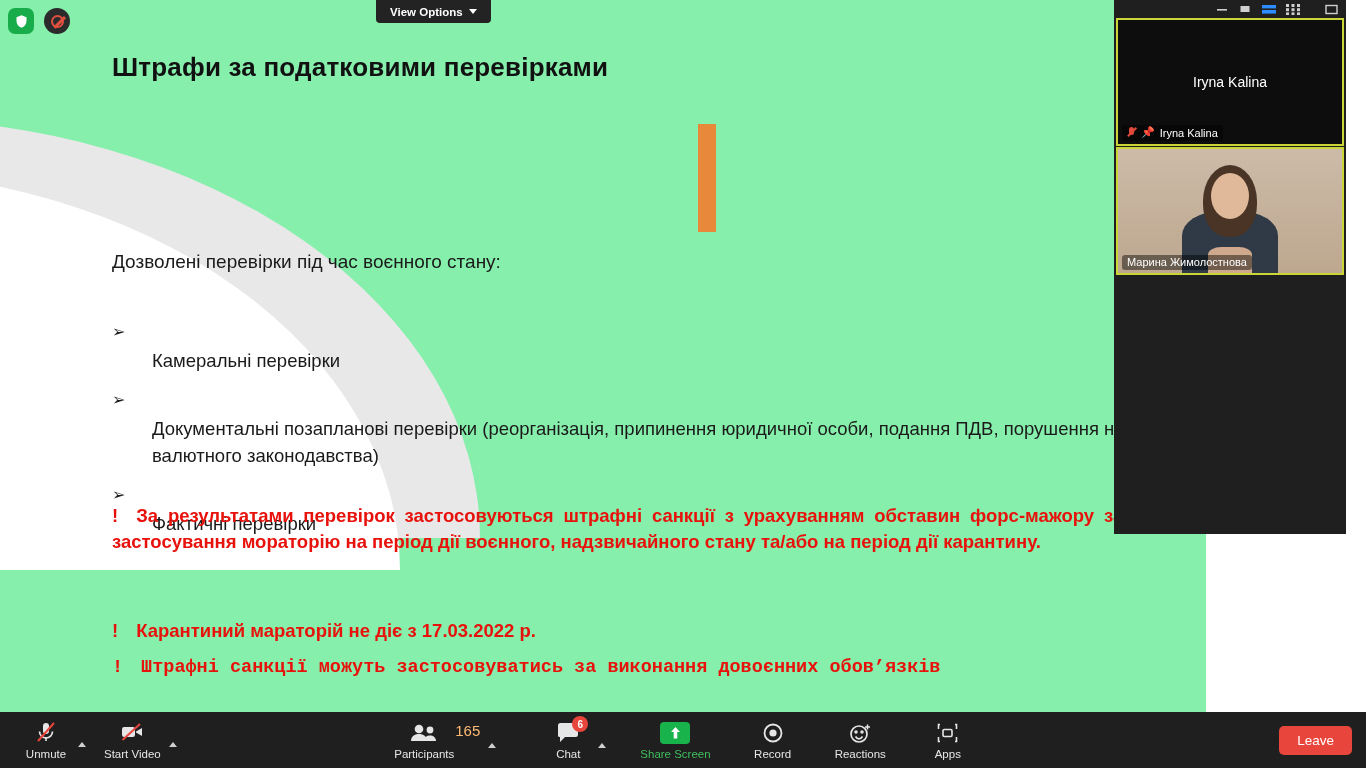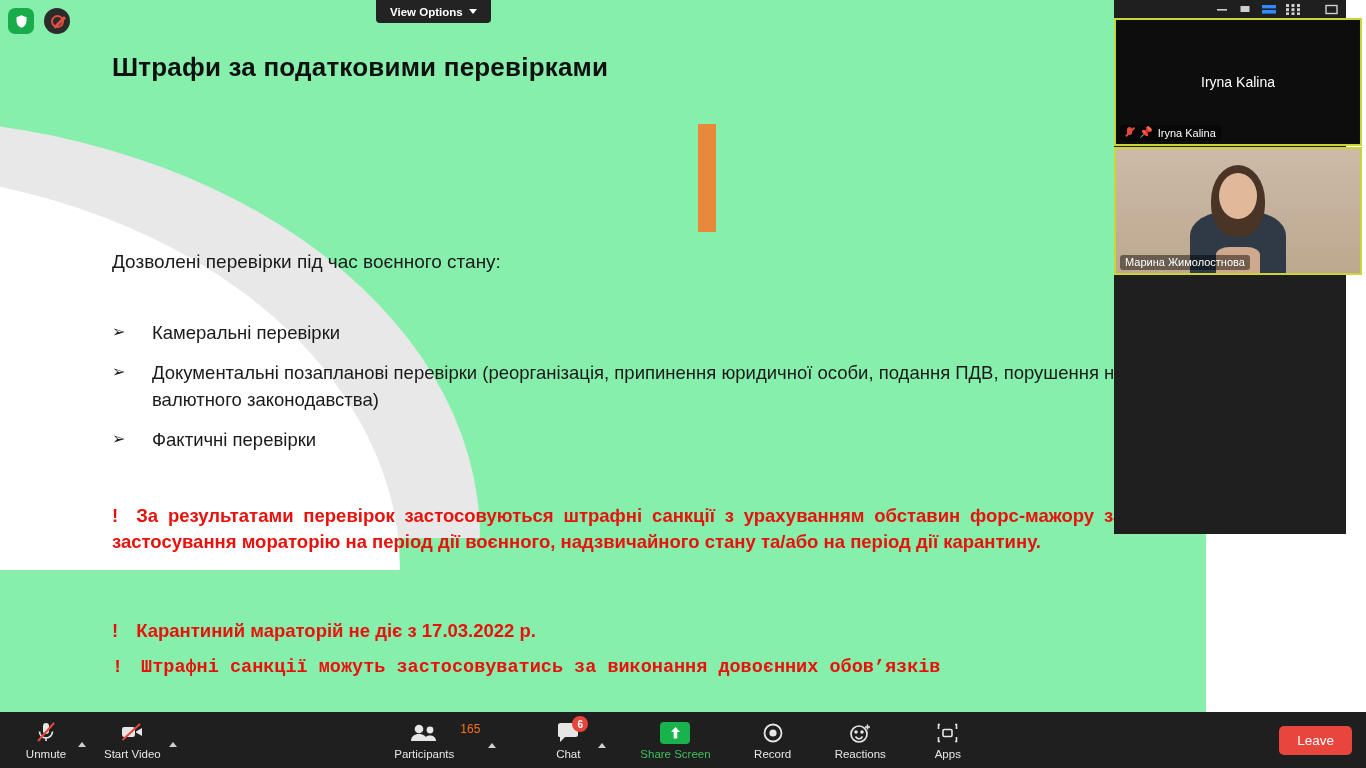--- a/index.html
+++ b/index.html
@@ -119,7 +119,7 @@
   .vp-ico { color: #cfcfcf; display: flex; align-items: center; }
   .vp-ico.active { color: #2d8cff; }
   .tile {
-    position: relative; width: 248px; height: 128px;
+    position: relative; width: 228px; height: 128px;
     margin: 0 auto 1px; background: #0d0d0d; overflow: hidden;
     border: 1px solid transparent;
   }

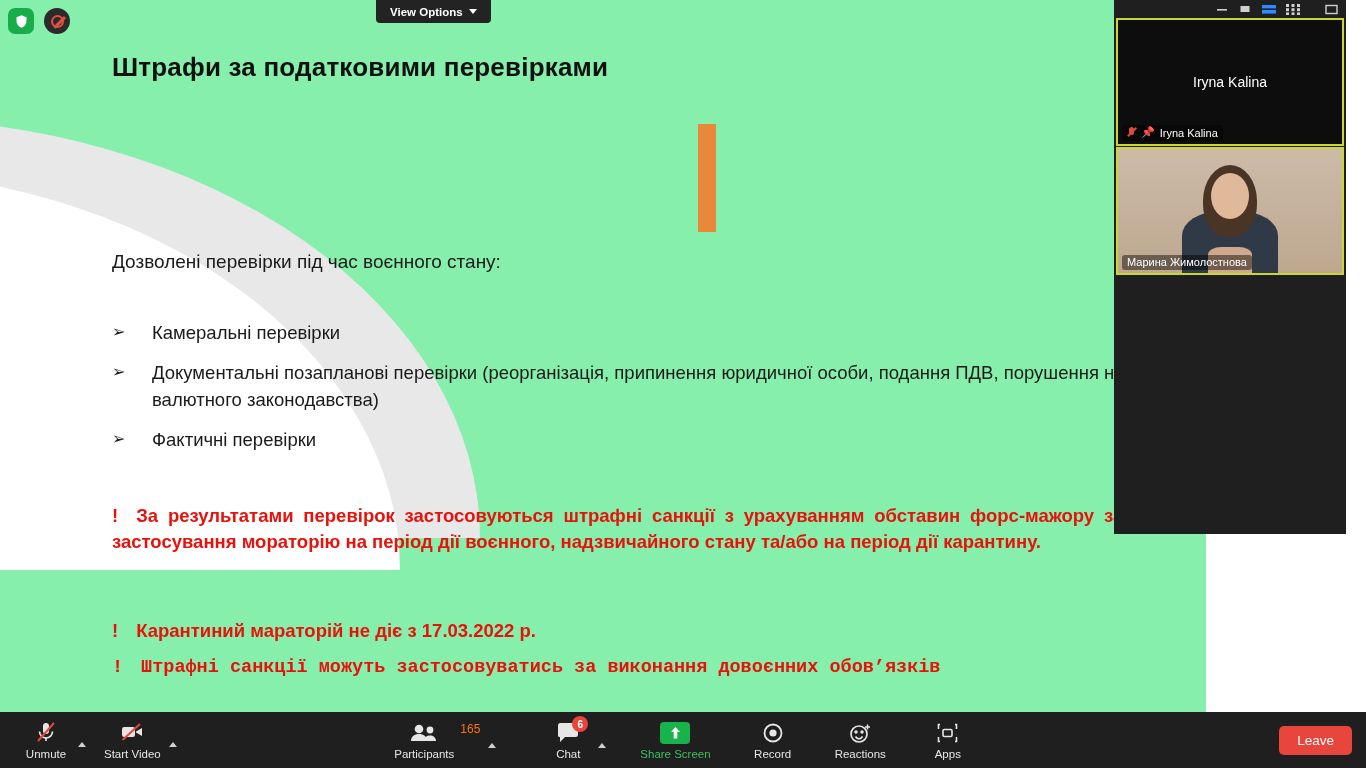--- a/index.html
+++ b/index.html
@@ -51,7 +51,7 @@
     width: 40px; flex: 0 0 40px; color: #1a1a1a; font-size: 16px;
     padding-top: 1px;
   }
-  .bullet .txt { flex: 1; }
+  .bullet .txt { flex: 1; margin-top: 28px; }
   .note {
     position: absolute; left: 112px; color: #e8120c; font-weight: bold;
     font-size: 18.5px; line-height: 1.38;

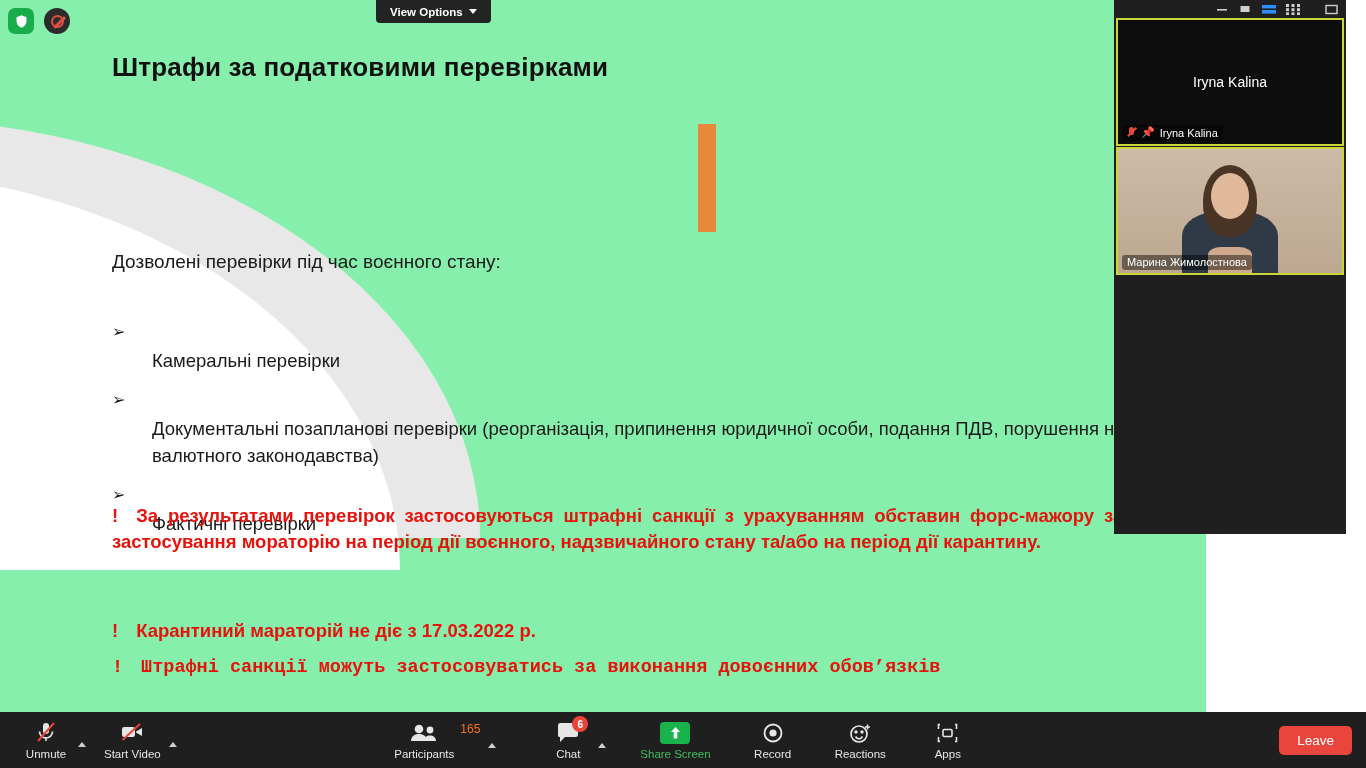--- a/index.html
+++ b/index.html
@@ -370,7 +370,7 @@
             </svg>
           </span>
           <span class="lb">Participants</span>
-          <span style="position:absolute; right:-22px; top:4px; font-size:12px; color:#f97316;">165</span>
+          <span style="position:absolute; right:-22px; top:4px; font-size:15px; color:#fdba74;">165</span>
         </div>
         <div class="tb-arrow-wrap" style="margin-left:28px">
           <span style="transform:rotate(180deg)" class="tb-caret"></span>

